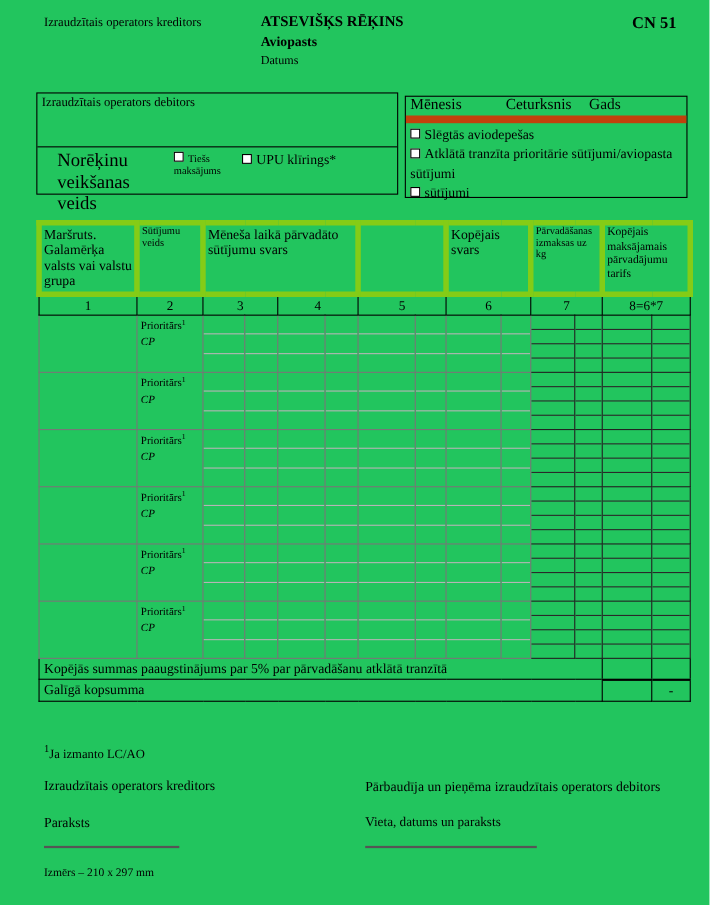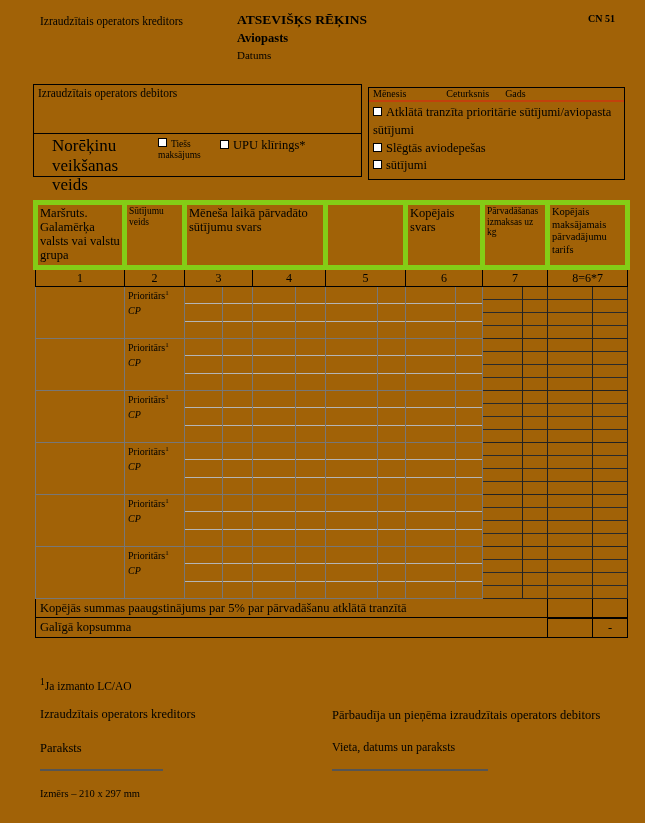--- a/index.html
+++ b/index.html
@@ -4,7 +4,7 @@
 <style>
   html,body { margin:0; padding:0; background:#fff; }
   .page {
-    position:relative; width:645px; height:823px; background:#a16207;
+    position:relative; width:645px; height:823px; background:#22c55e;
     font-family:"Liberation Serif","DejaVu Serif",serif; color:#000;
     overflow:hidden;
   }

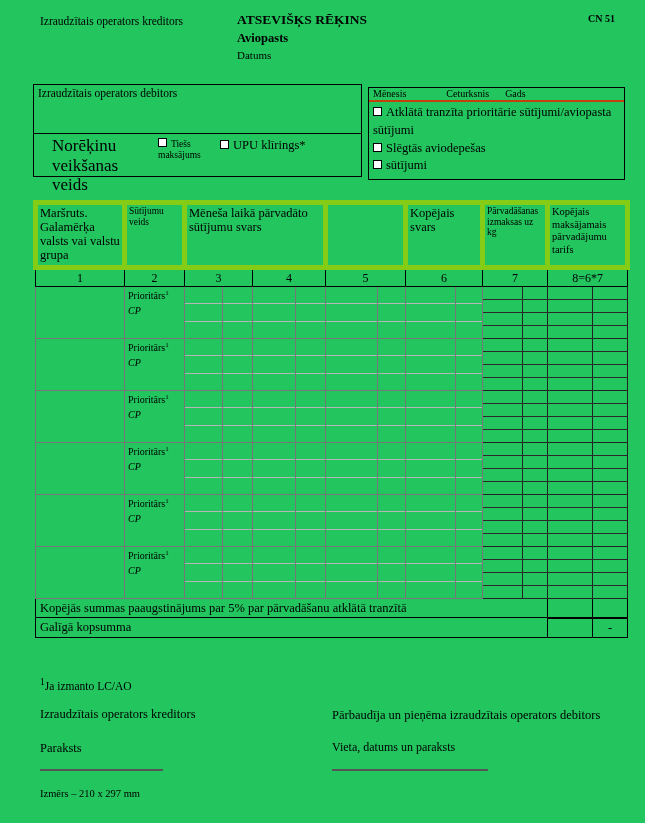--- a/index.html
+++ b/index.html
@@ -16,7 +16,7 @@
   .title-block .t1 { font-size:13.5px; font-weight:bold;font-family:Liberation Serif, serif; }
   .title-block .t2 { font-size:12.5px; font-weight:bold; margin-top:3px; }
   .title-block .t3 { font-size:11px; margin-top:3px; }
-  .form-code { left:520px; top:13px; width:95px; text-align:right; font-size:10px; font-weight:bold; }
+  .form-code { left:520px; top:13px; width:95px; text-align:right; font-size:15px; font-weight:bold; }
 
   
   .cbx { display:inline-block; width:7px; height:7px; border:1px solid #000;

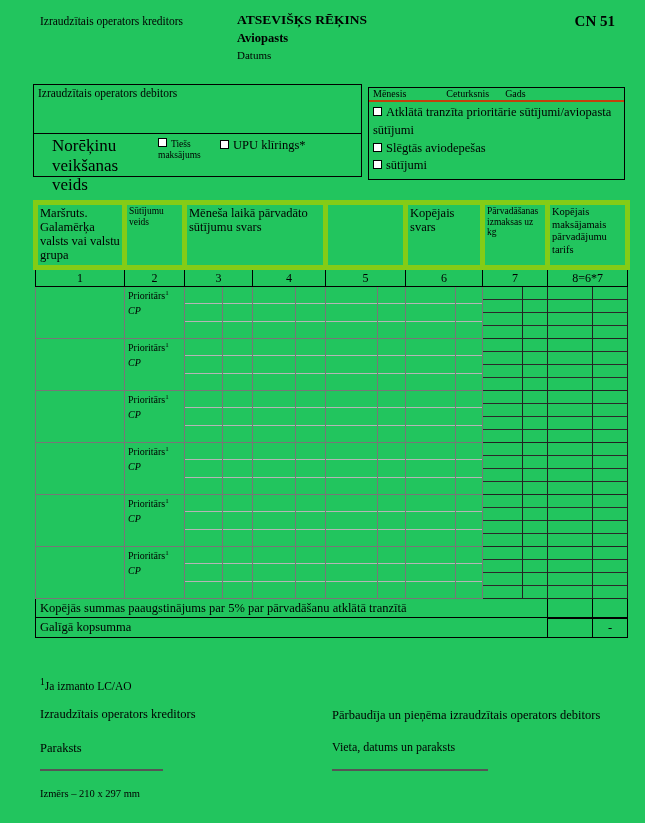--- a/index.html
+++ b/index.html
@@ -34,7 +34,7 @@
 
   
   .period-box { left:368px; top:87px; width:257px; height:93px; border:1px solid #000; box-sizing:border-box; }
-  .period-head { border-bottom:2px solid #c2410c; font-size:10px; padding:0 4px 1px 4px; }
+  .period-head { border-bottom:7px solid #c2410c; font-size:14px; padding:0 4px 1px 4px; }
   .period-head .ql { margin-left:40px; }
   .period-head .yl { margin-left:16px; }
   .period-opts { padding:2px 4px 0 4px; font-size:12.5px; line-height:1.42; }

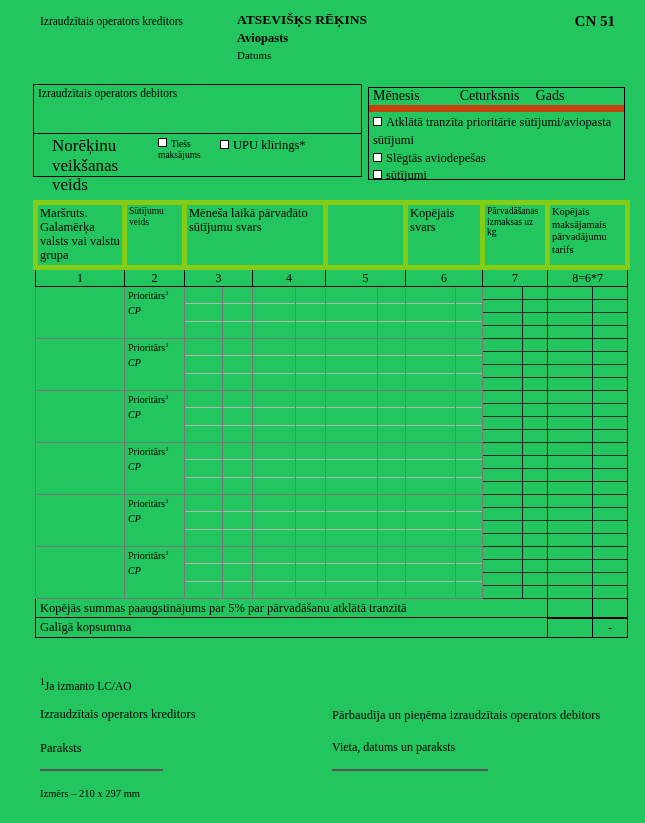--- a/index.html
+++ b/index.html
@@ -112,10 +112,10 @@
     </div>
     <div class="period-opts">
       <div class="opt">
-        <span class="cbx"></span><span>Atklātā tranzīta prioritārie sūtījumi/aviopasta sūtījumi</span>
+        <span class="cbx"></span><span>Slēgtās aviodepešas</span>
       </div>
       <div class="opt">
-        <span class="cbx"></span><span>Slēgtās aviodepešas</span>
+        <span class="cbx"></span><span>Atklātā tranzīta prioritārie sūtījumi/aviopasta sūtījumi</span>
       </div>
       <div class="opt">
         <span class="cbx"></span><span>sūtījumi</span>

